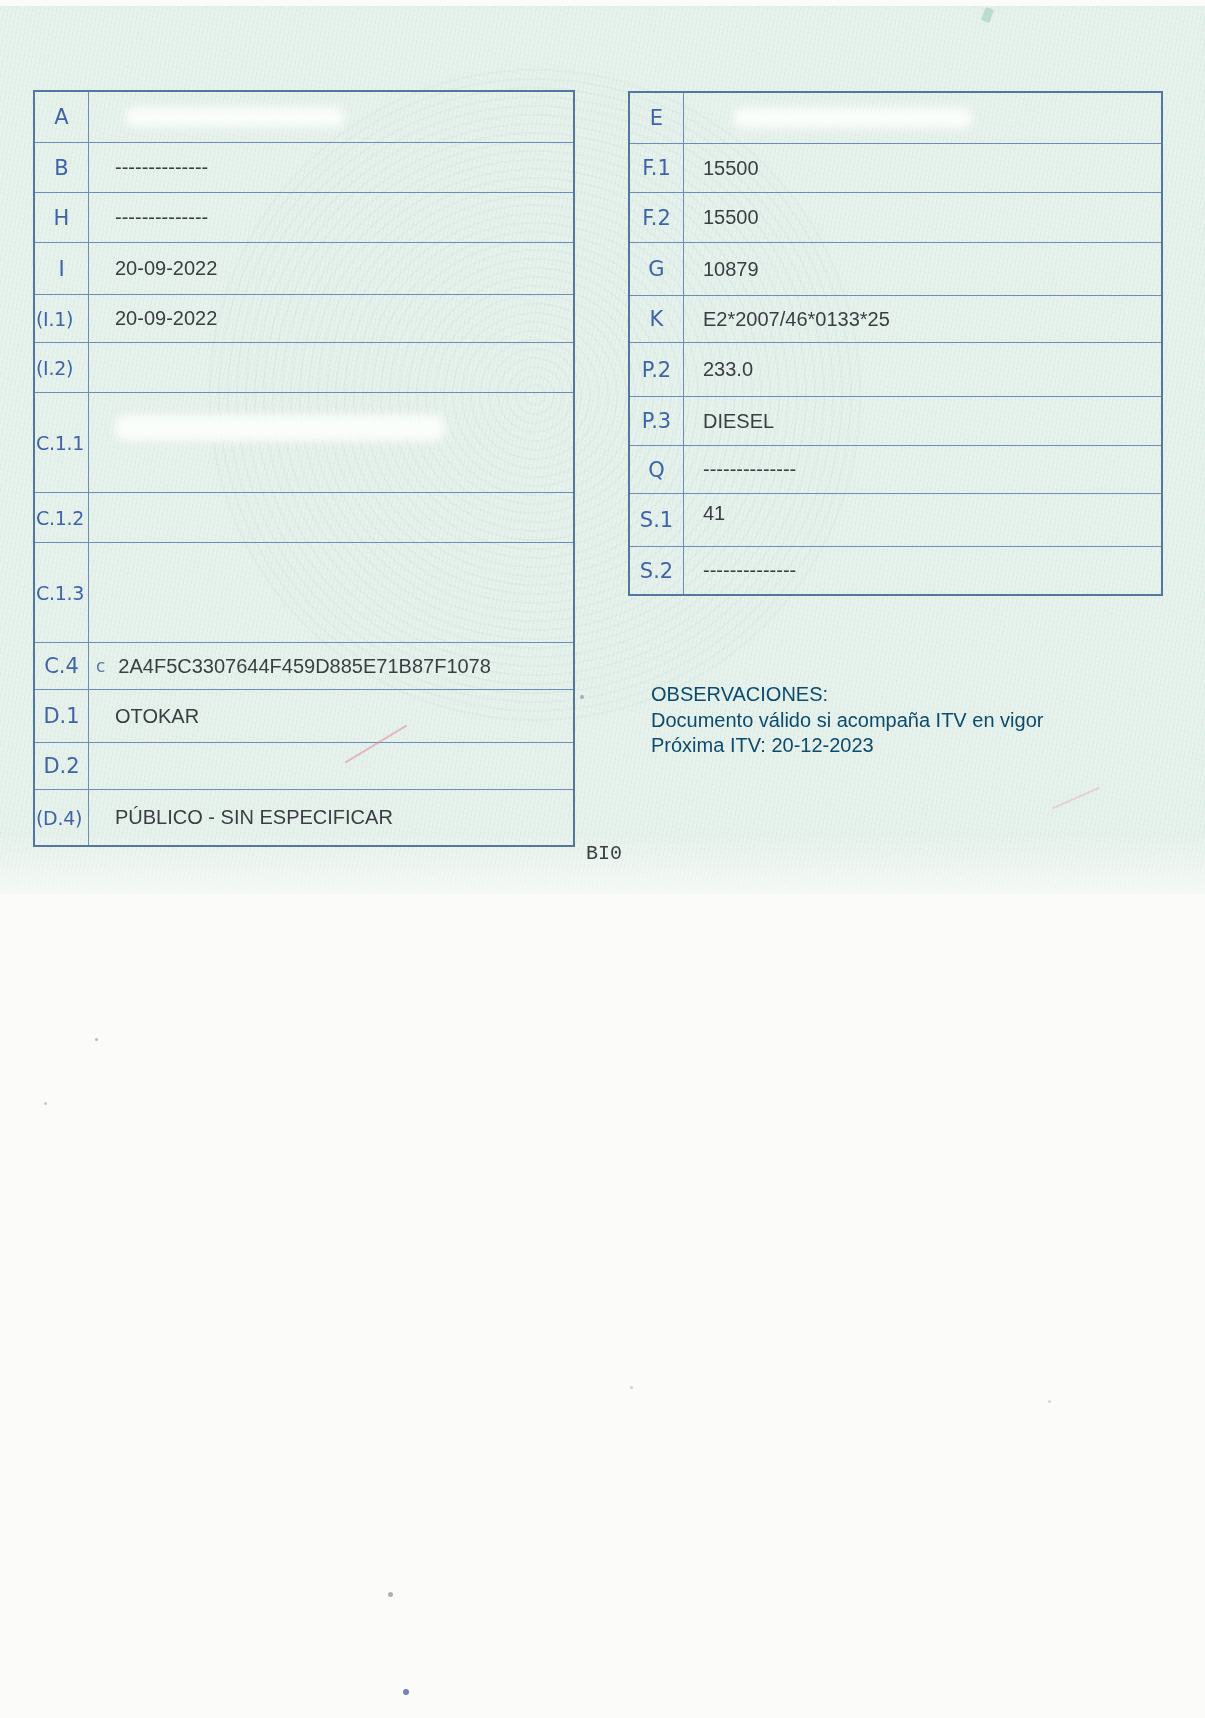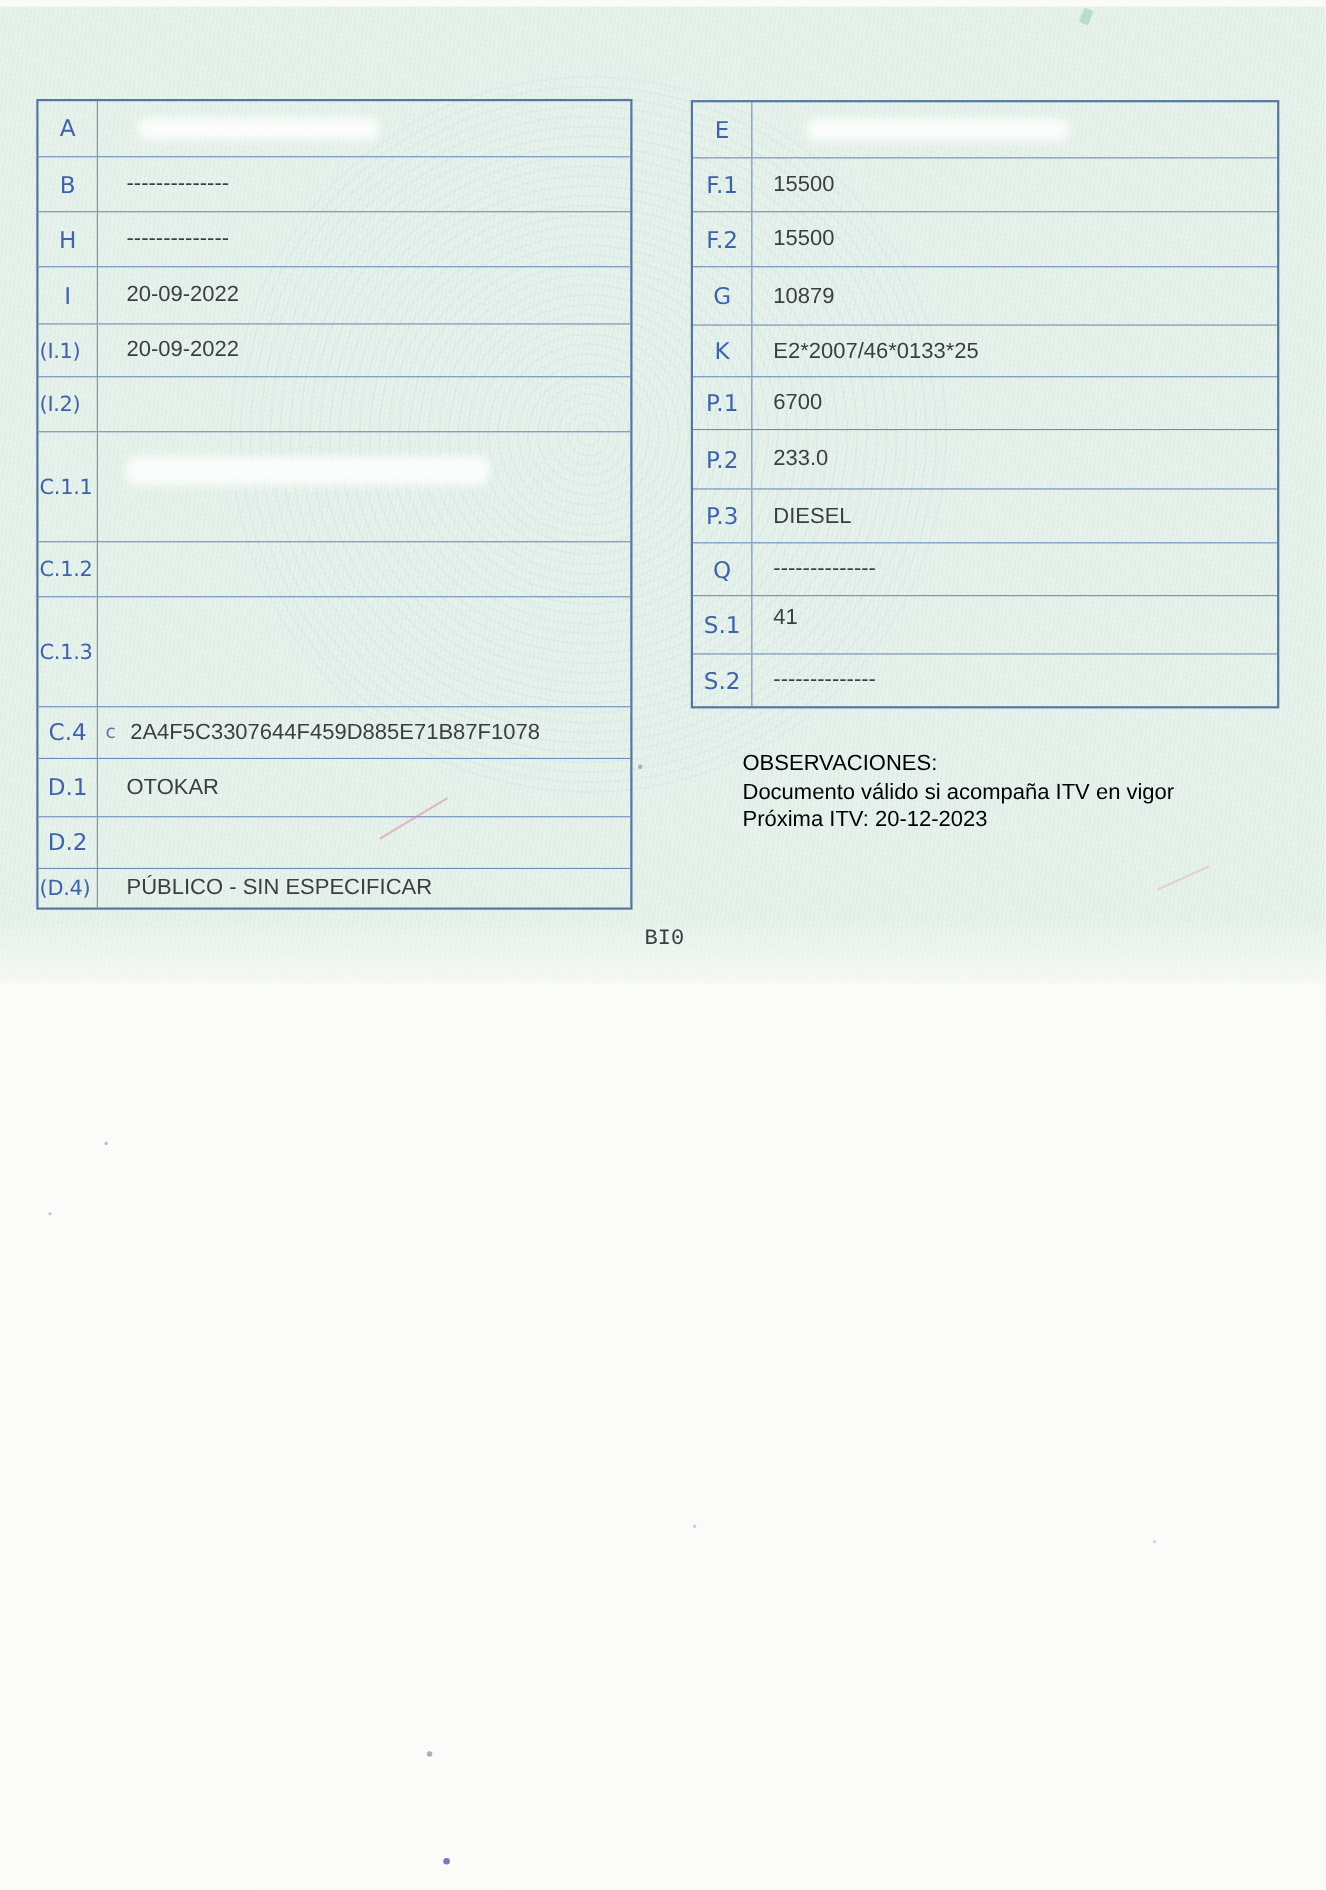--- a/index.html
+++ b/index.html
@@ -147,10 +147,6 @@
     <div class="lbl">K</div>
     <div class="val">E2*2007/46*0133*25</div>
   </div>
-  <div class="row" style="height:48px">
-    <div class="lbl">P.1</div>
-    <div class="val">6700</div>
-  </div>
   <div class="row" style="height:54px">
     <div class="lbl">P.2</div>
     <div class="val">233.0</div>

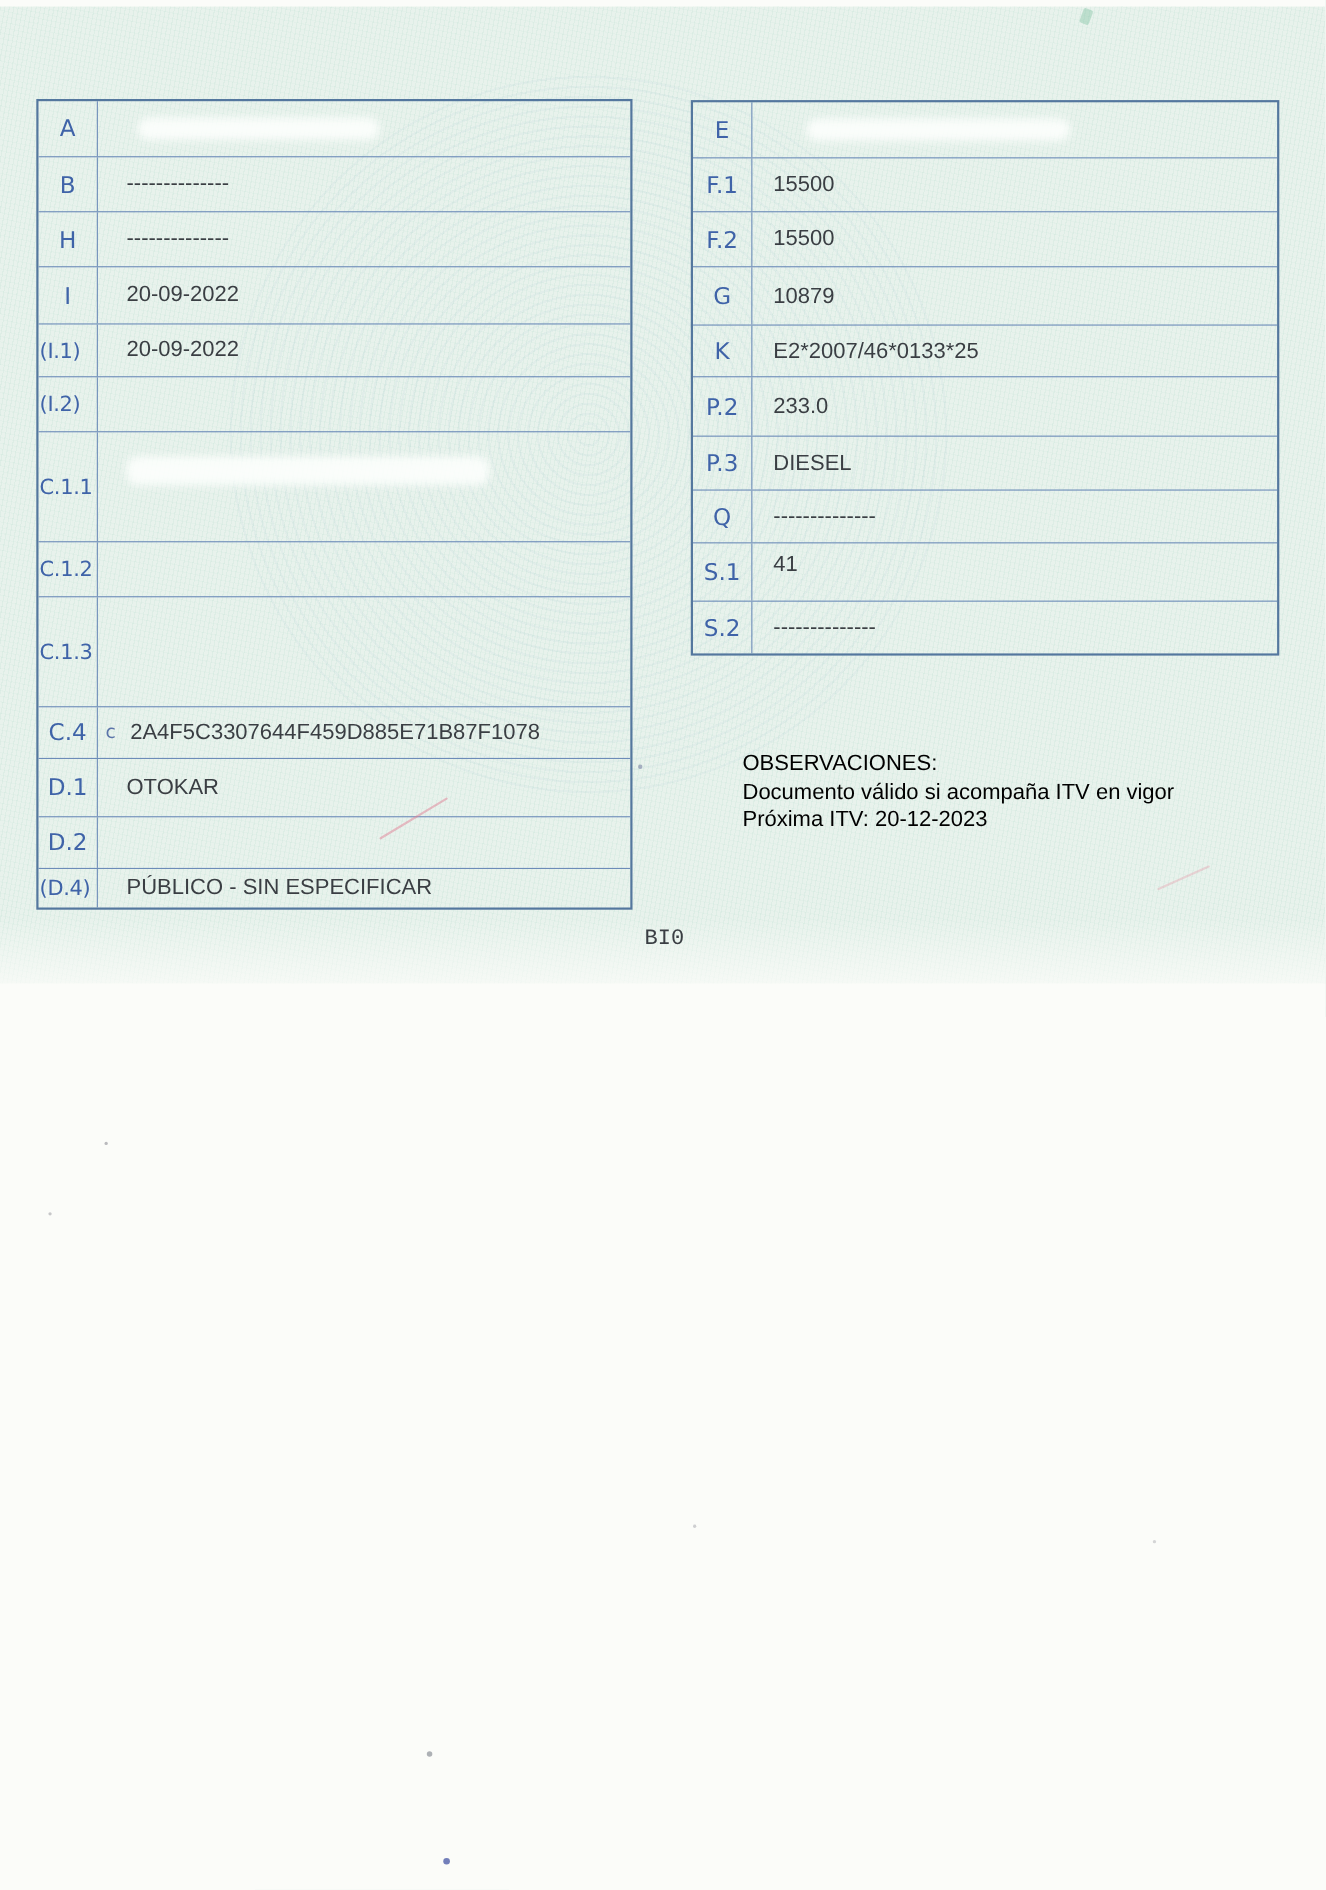--- a/index.html
+++ b/index.html
@@ -50,7 +50,7 @@
   }
   
   .obs{
-    position:absolute;left:651px;top:682px;color:#000000;font-size:20px;line-height:25.5px;margin-left:24px;
+    position:absolute;left:651px;top:682px;color:#0c4a6e;font-size:20px;line-height:25.5px;
   }
   .binote{position:absolute;left:586px;top:842px;color:#3a3e43;font-size:20px;font-family:Liberation Mono, monospace;}
   

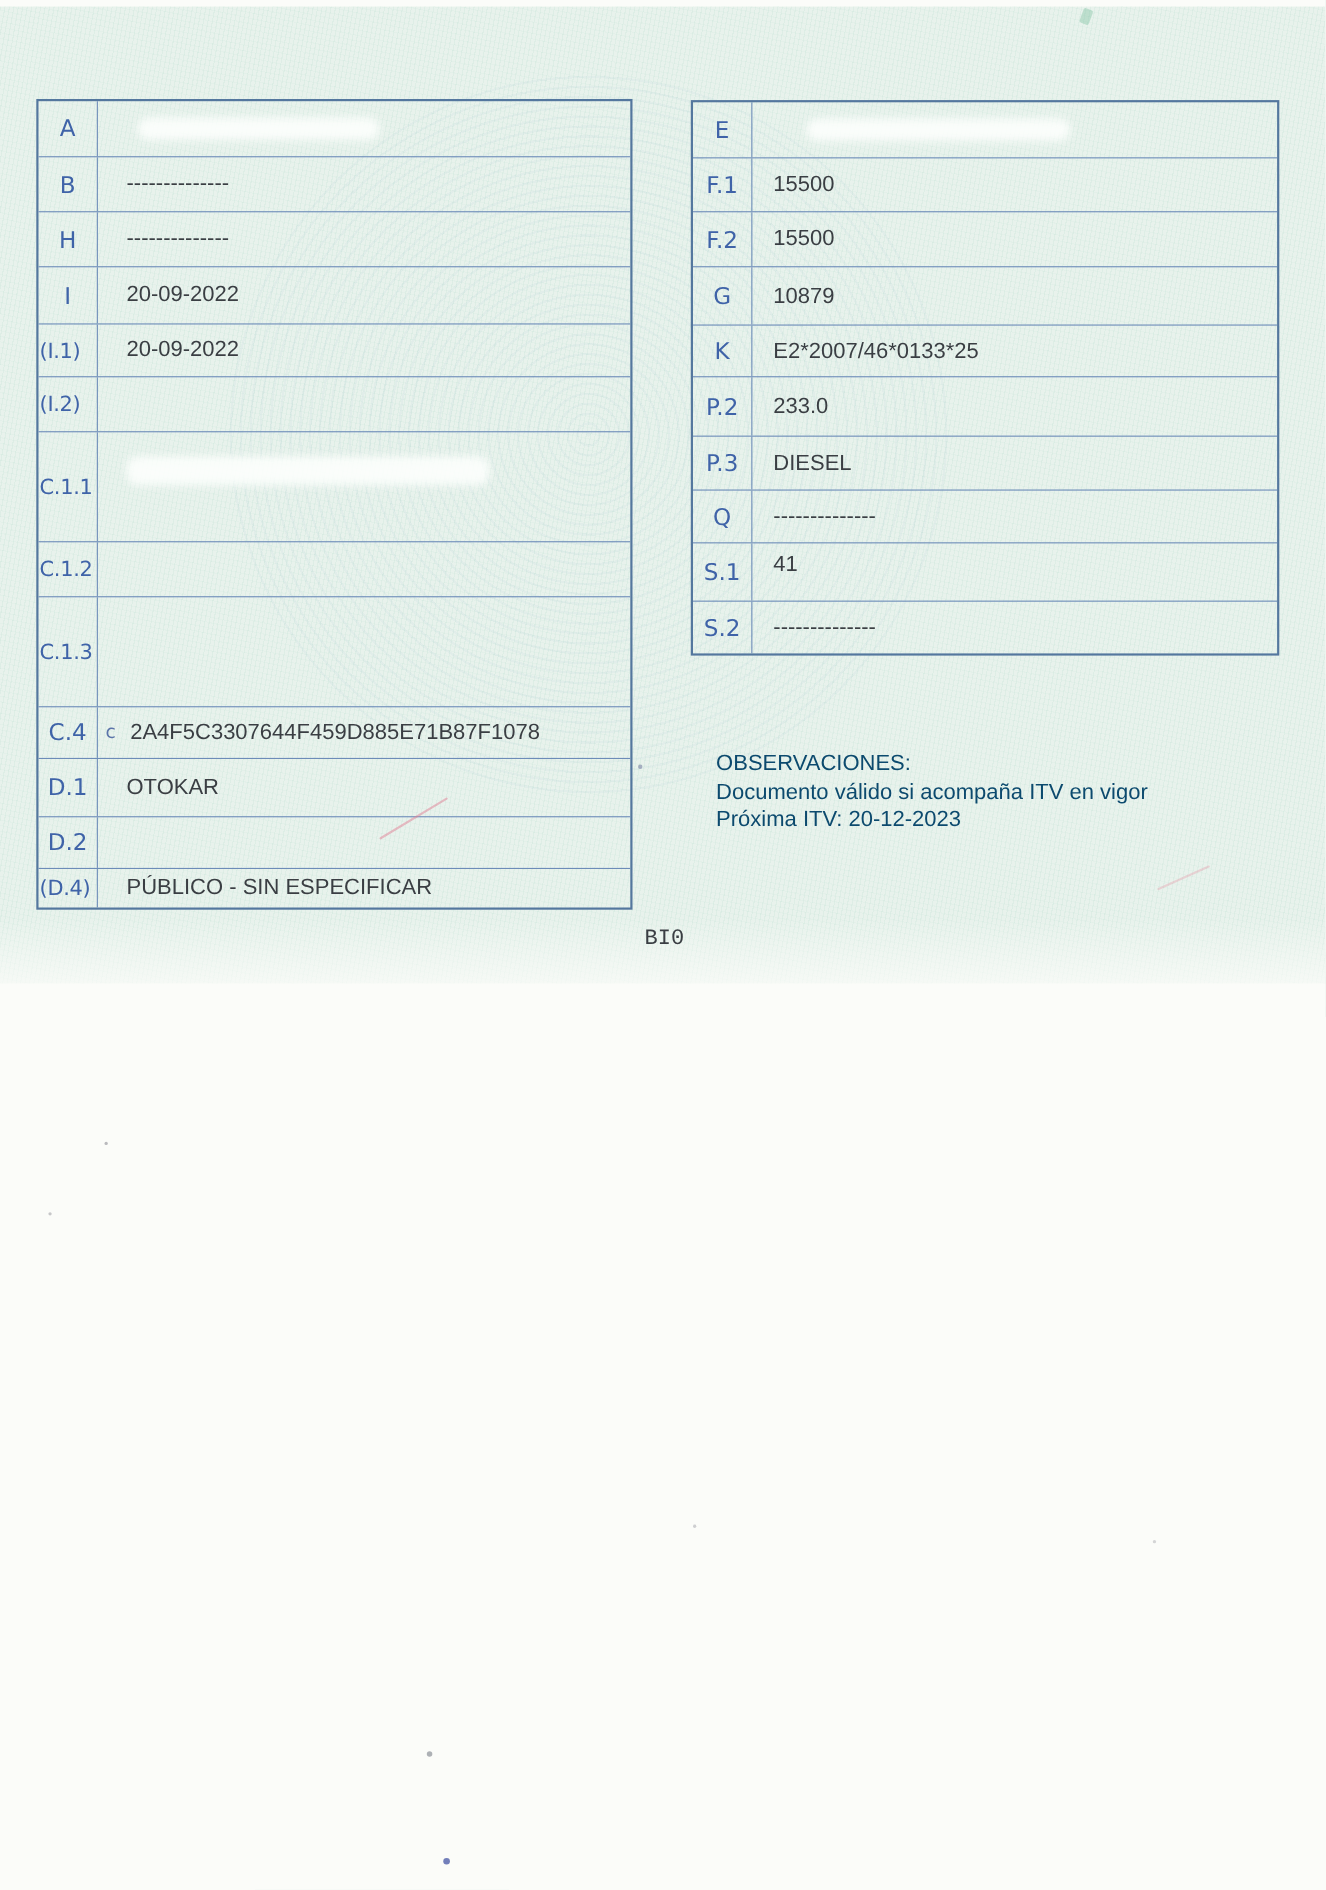--- a/index.html
+++ b/index.html
@@ -118,7 +118,7 @@
   <div class="row" style="height:47px">
     <div class="lbl">D.2</div>
   </div>
-  <div class="row" style="height:36px">
+  <div class="row" style="height:56px">
     <div class="lbl long">(D.4)</div>
     <div class="val">PÚBLICO - SIN ESPECIFICAR</div>
   </div>

